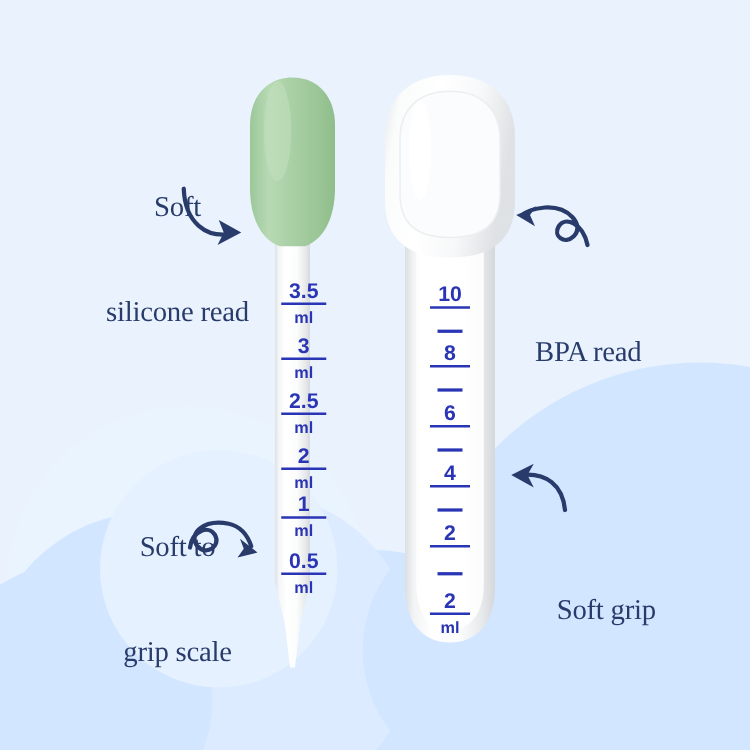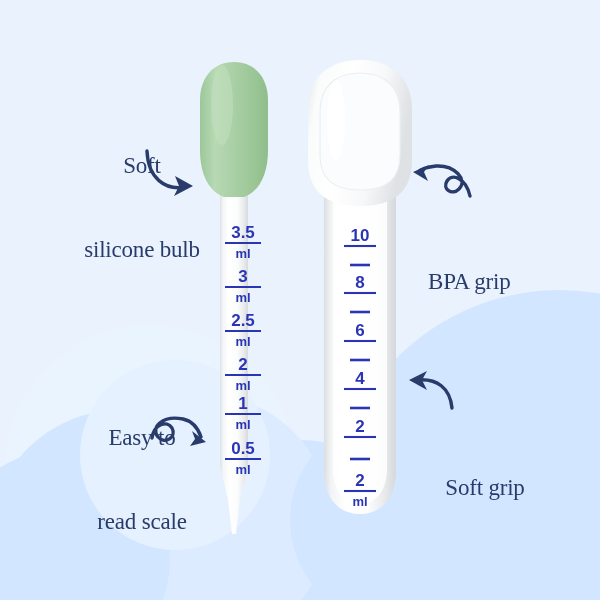--- a/index.html
+++ b/index.html
@@ -242,7 +242,7 @@
 
   <div class="label-text" id="label-soft-silicone-bulb">
     <div>Soft</div>
-    <div>silicone bulb</div>
+    <div>silicone read</div>
   </div>
 
   <div class="label-text" id="label-bpa-free">

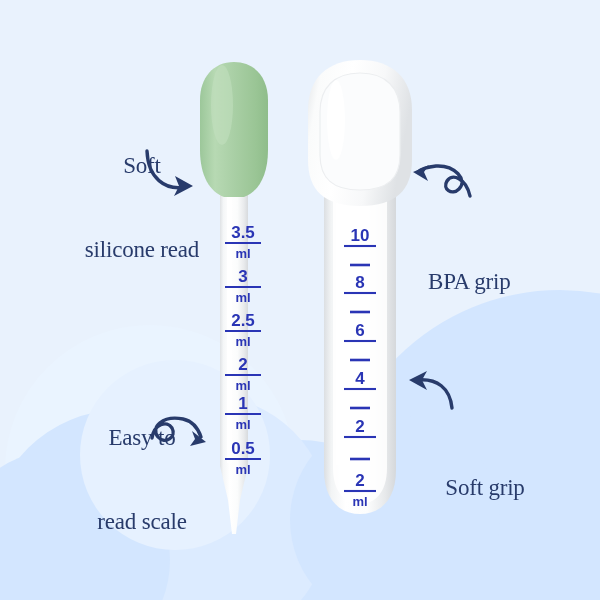--- a/index.html
+++ b/index.html
@@ -246,7 +246,7 @@
   </div>
 
   <div class="label-text" id="label-bpa-free">
-    <div>BPA grip</div>
+    <div>BPA read</div>
   </div>
 
   <div class="label-text" id="label-easy-read-scale">

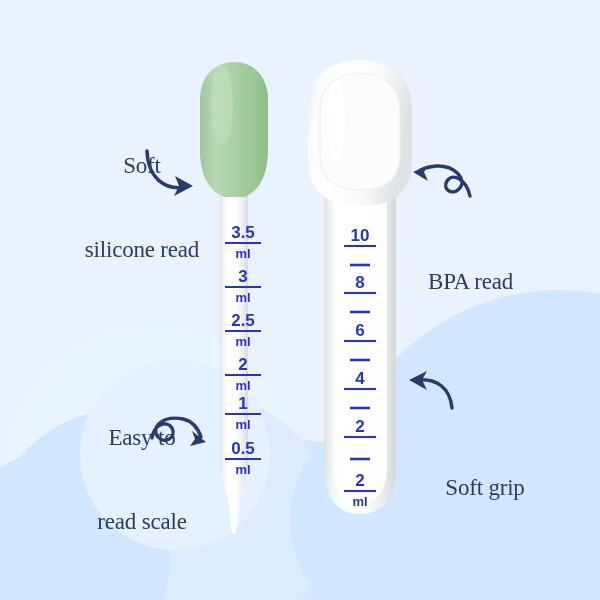--- a/index.html
+++ b/index.html
@@ -250,7 +250,7 @@
   </div>
 
   <div class="label-text" id="label-easy-read-scale">
-    <div>Easy to</div>
+    <div>Soft to</div>
     <div>read scale</div>
   </div>
 

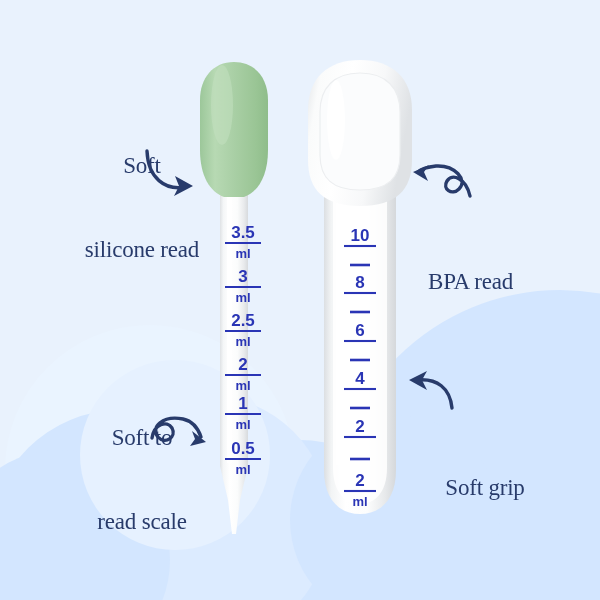--- a/index.html
+++ b/index.html
@@ -251,7 +251,7 @@
 
   <div class="label-text" id="label-easy-read-scale">
     <div>Soft to</div>
-    <div>read scale</div>
+    <div>grip scale</div>
   </div>
 
   <div class="label-text" id="label-easy-grip-design">

